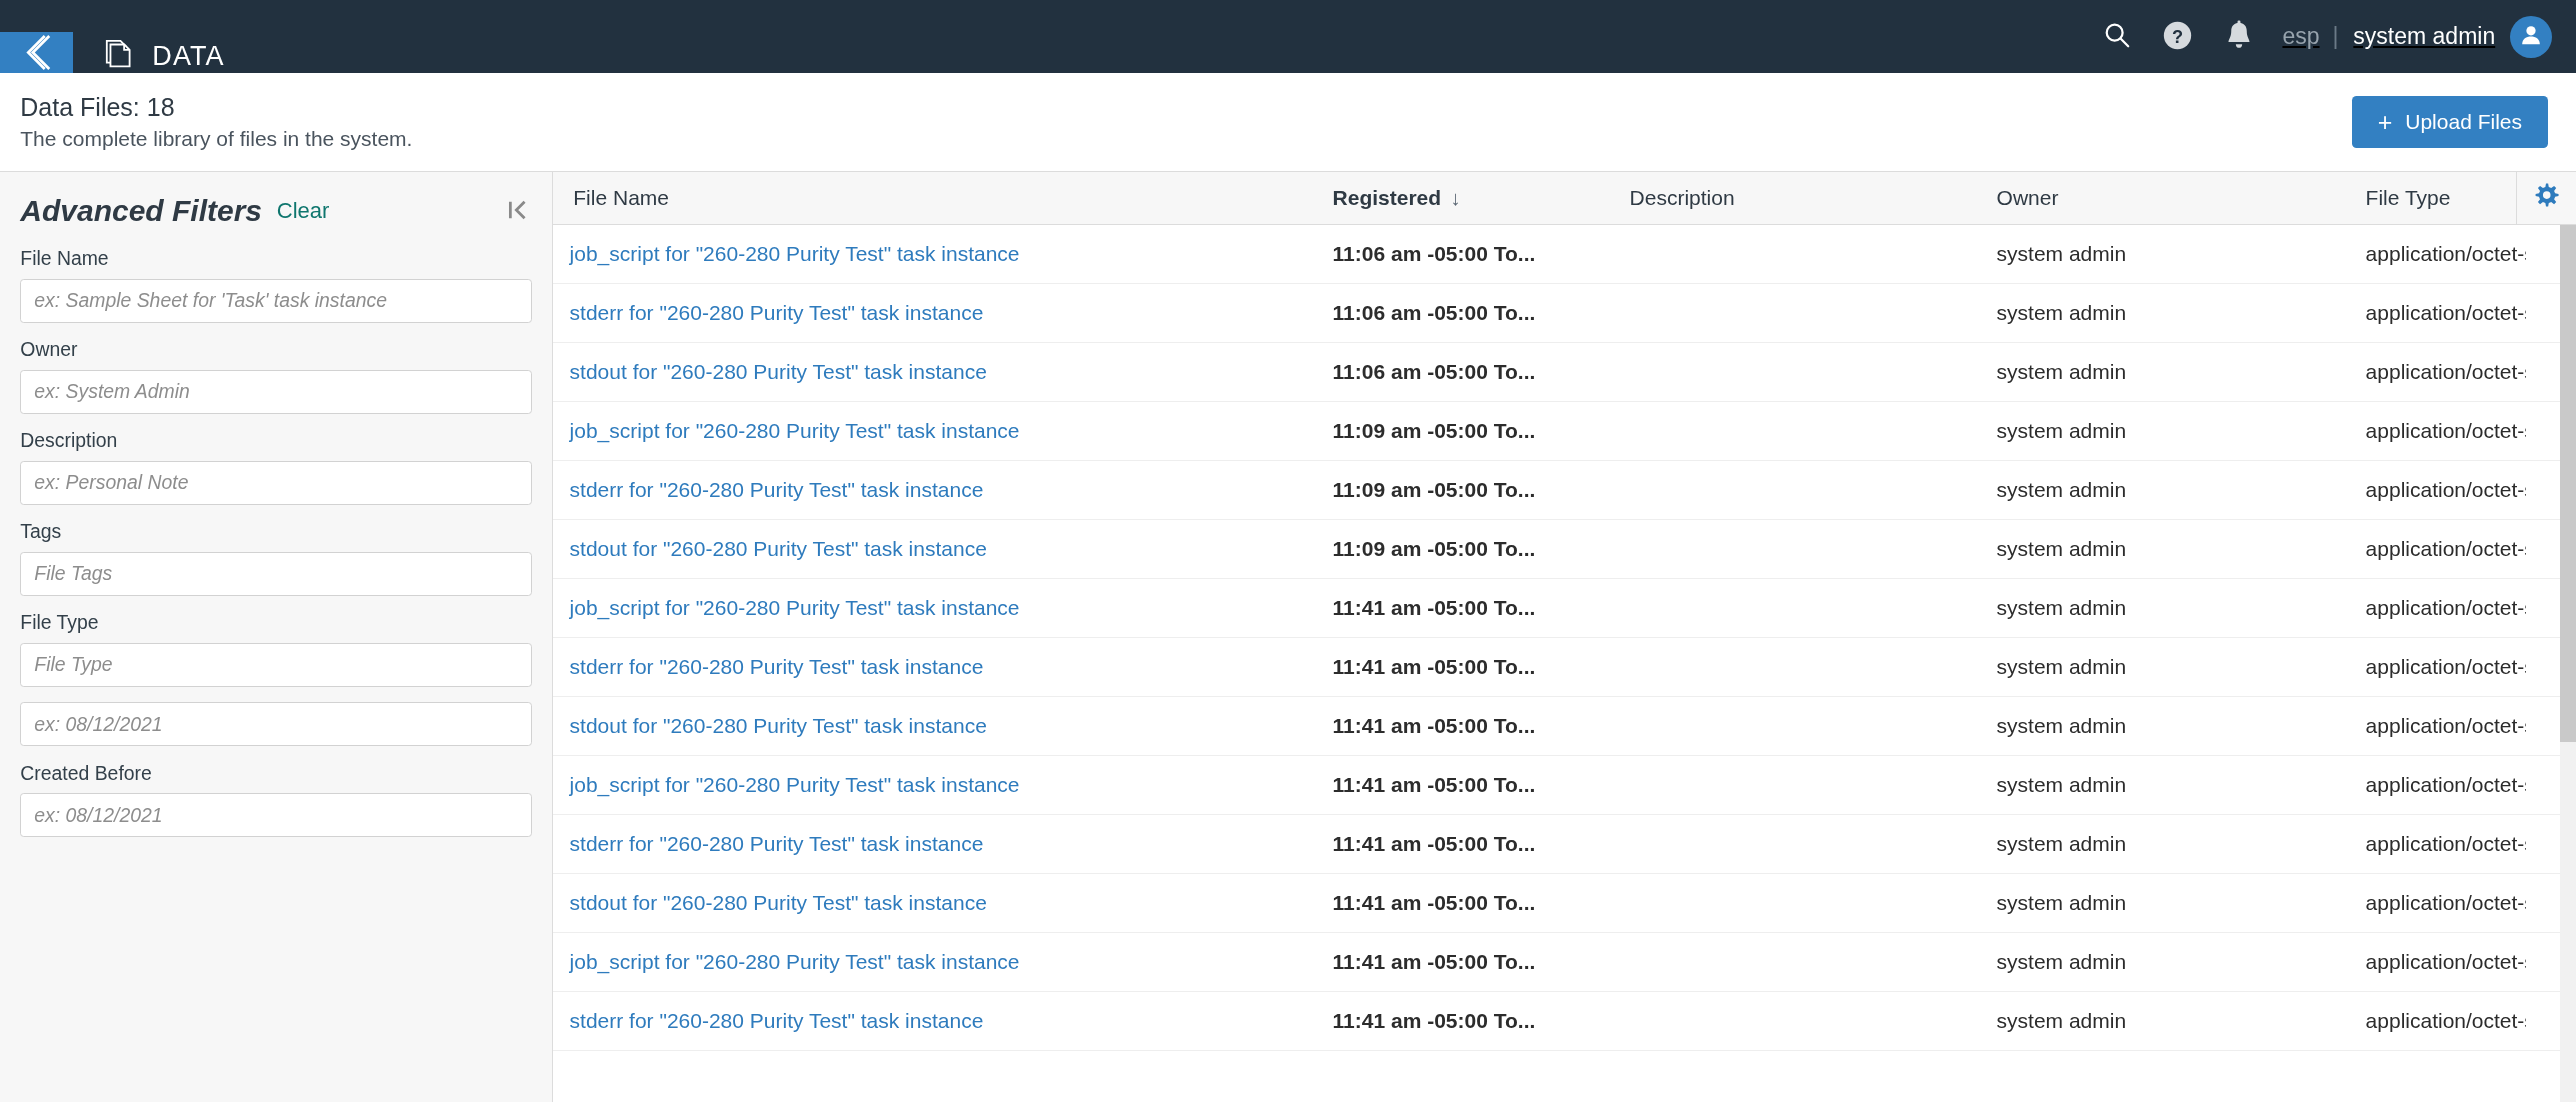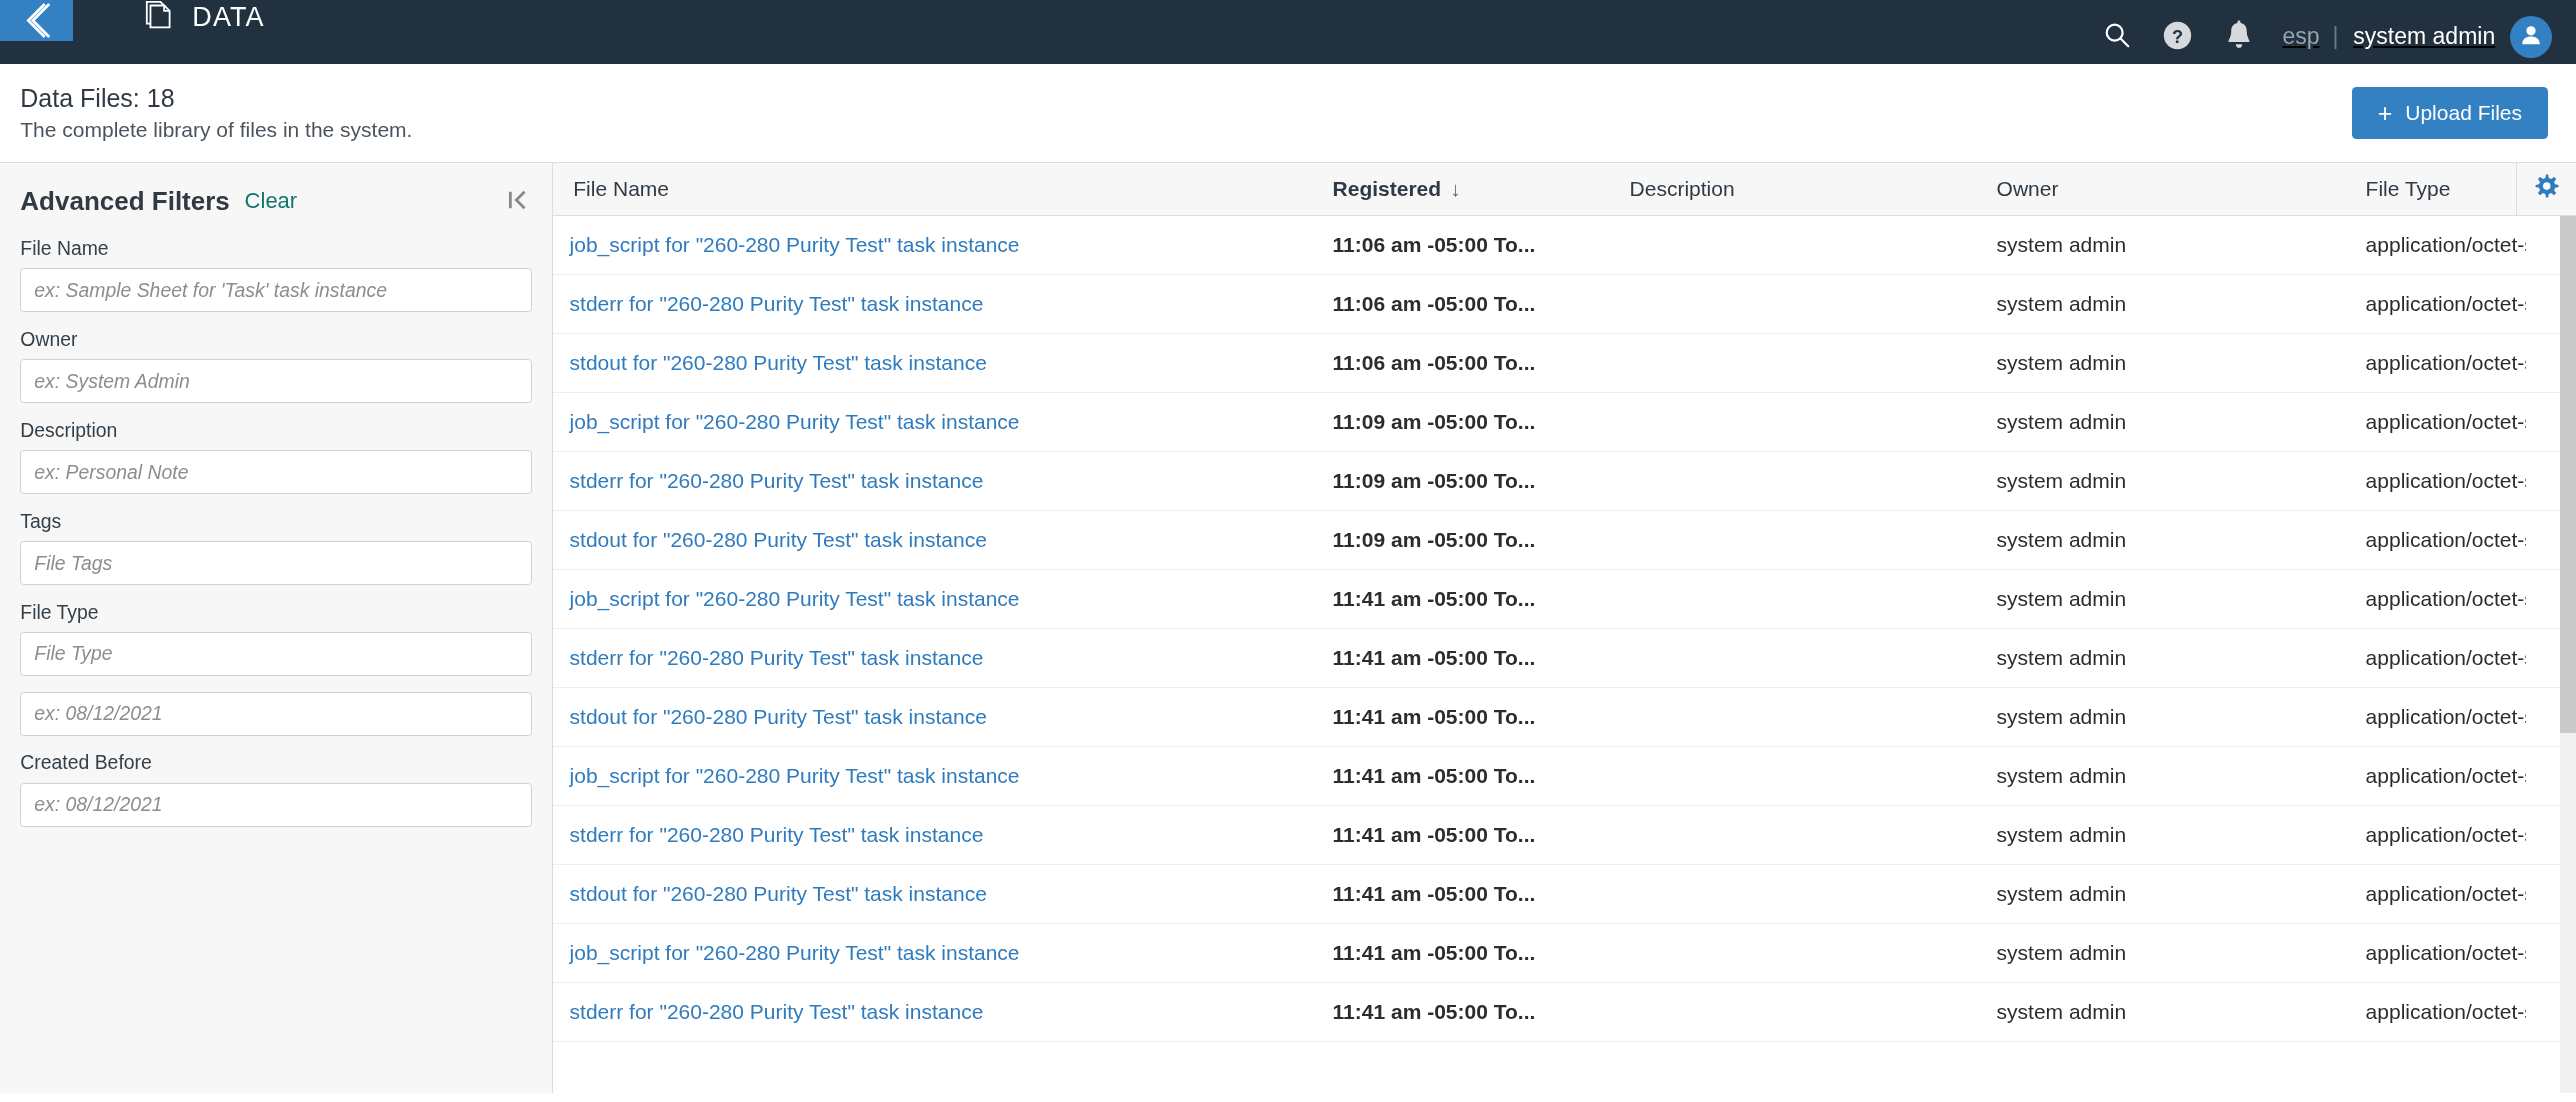--- a/index.html
+++ b/index.html
@@ -13,12 +13,11 @@
 
   
   .topnav {
-    height: 64px;
+    height: 73px;
     background: #22313f;
     display: flex;
-    align-items: flex-start;
+    align-items: flex-end;
     position: relative;
-    gap: 40px;
   }
   .nav-back {
     width: 73px;

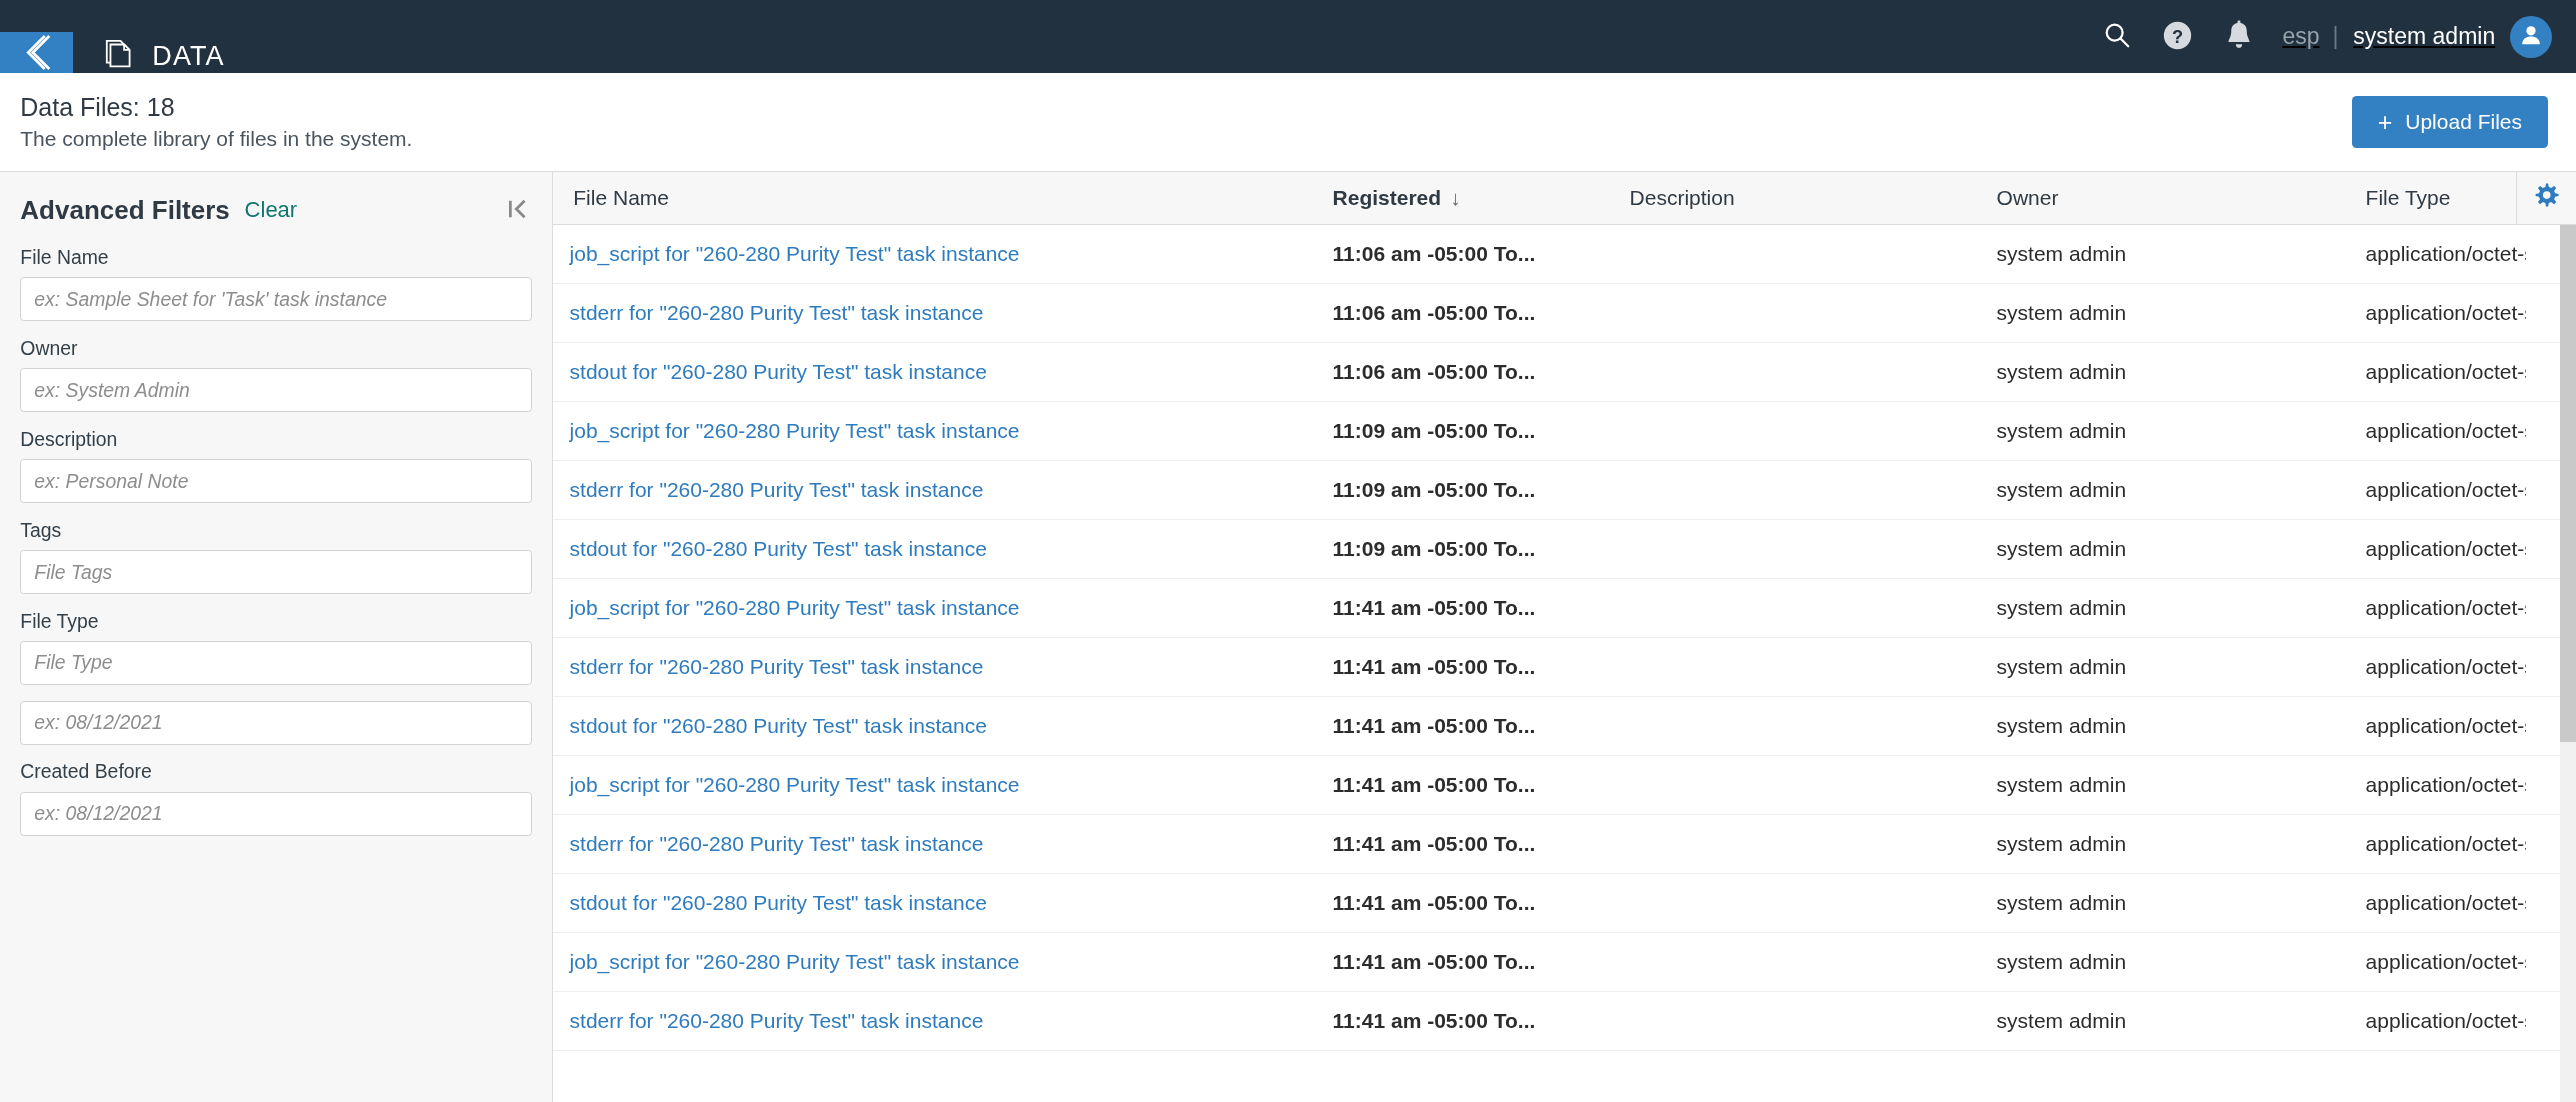--- a/index.html
+++ b/index.html
@@ -141,9 +141,10 @@
     padding-bottom: 3.7px;
   }
   .filters-title {
-    font-size: 26px;
+    font-size: 30px;
     color: #2f3a44;
     font-weight: 700;
+    font-style: italic;
   }
   .filters-clear {
     font-size: 22px;

